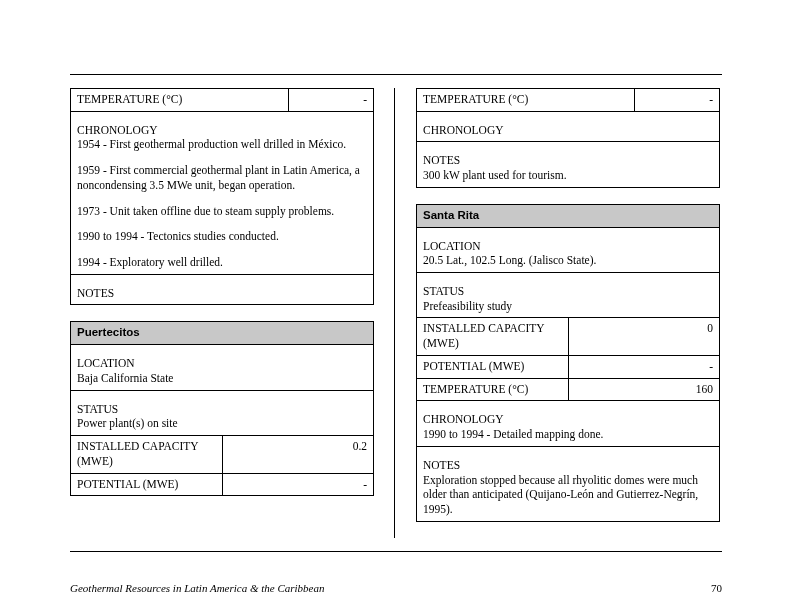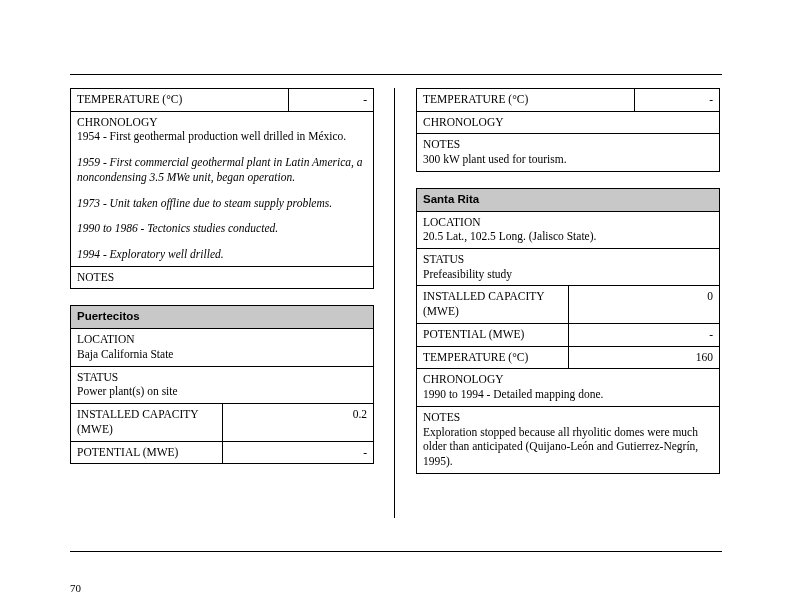--- a/index.html
+++ b/index.html
@@ -82,6 +82,7 @@
   }
   .field-title {
     display: block;
+    margin-top: 8px;
   }
   .field-body {
     display: block;

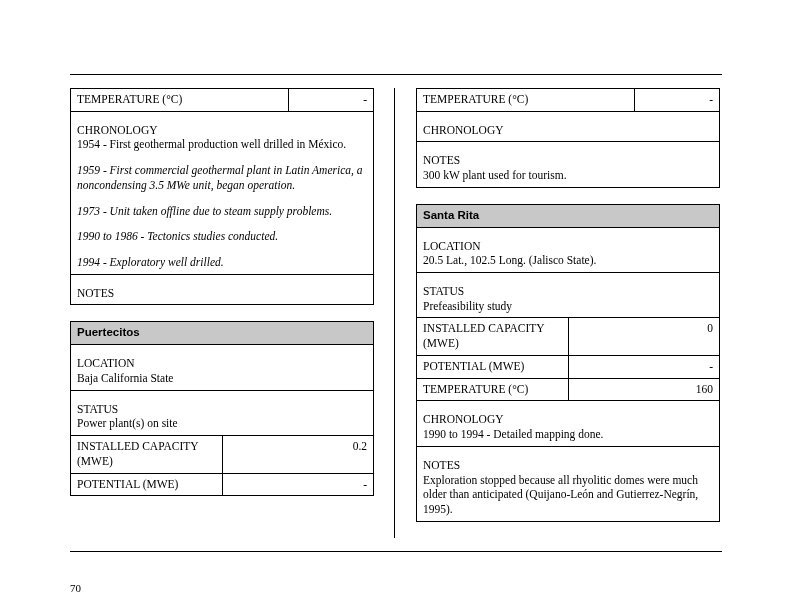--- a/index.html
+++ b/index.html
@@ -92,7 +92,6 @@
   }
   .para + .para {
     margin-top: 11px;
-    font-style: italic;
   }
 
   .footer {

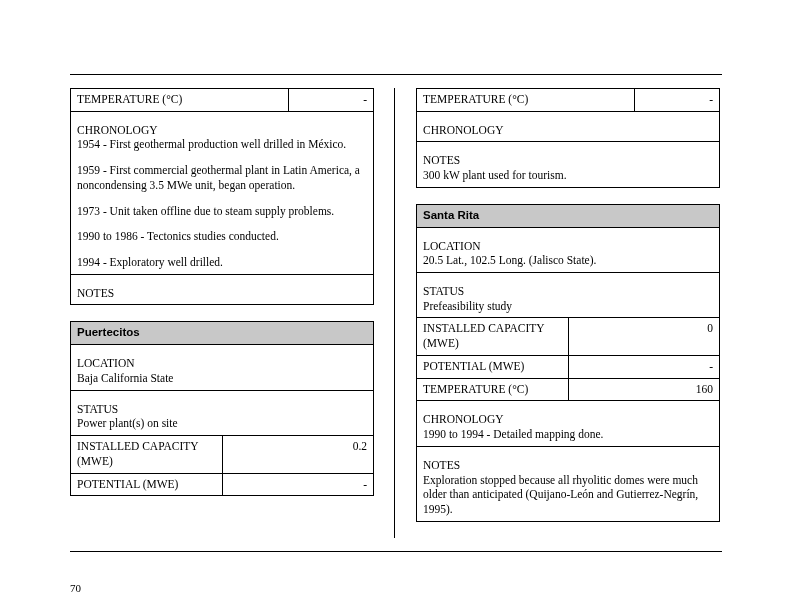--- a/index.html
+++ b/index.html
@@ -135,7 +135,7 @@
             <span class="para">1954 - First geothermal production well drilled in México.</span>
             <span class="para">1959 - First commercial geothermal plant in Latin America, a noncondensing 3.5 MWe unit, began operation.</span>
             <span class="para">1973 - Unit taken offline due to steam supply problems.</span>
-            <span class="para">1990 to 1986 - Tectonics studies conducted.</span>
+            <span class="para">1990 to 1994 - Tectonics studies conducted.</span>
             <span class="para">1994 - Exploratory well drilled.</span>
           </td>
         </tr>

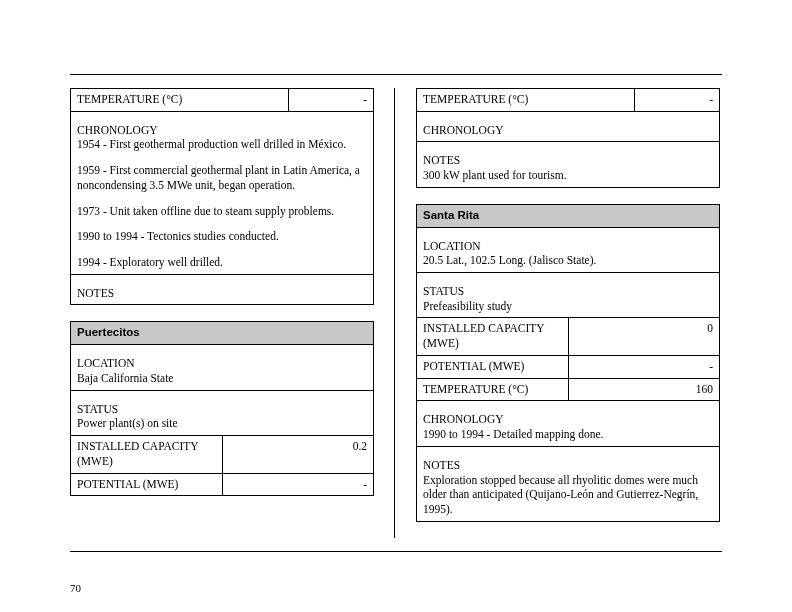--- a/index.html
+++ b/index.html
@@ -254,6 +254,7 @@
   <div class="rule rule-bottom"></div>
 
   <div class="footer">
+    <span class="title">Geothermal Resources in Latin America &amp; the Caribbean</span>
     <span class="pagenum">70</span>
   </div>
 

